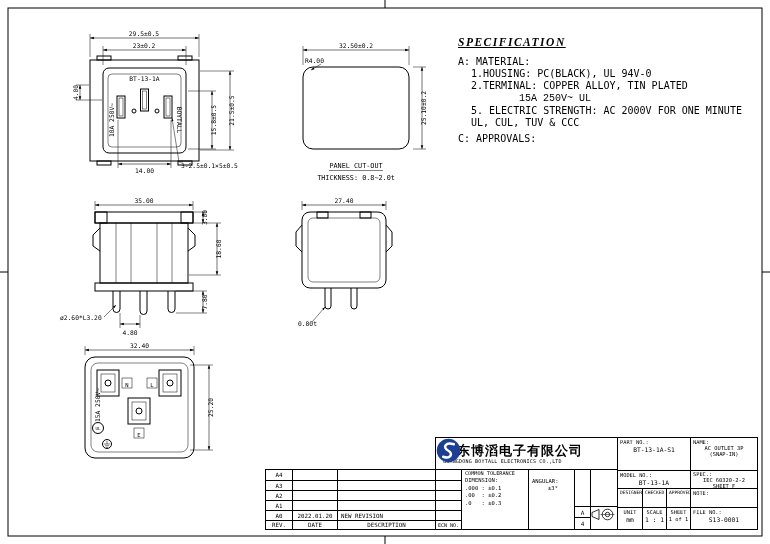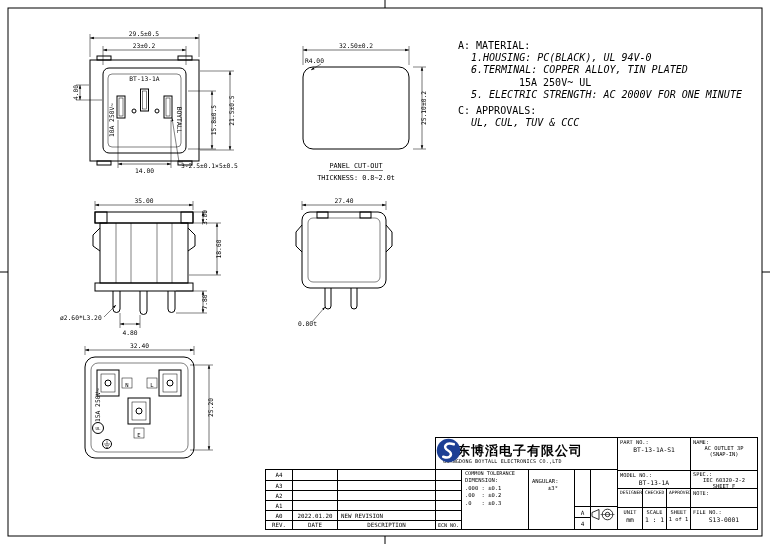--- a/index.html
+++ b/index.html
@@ -230,6 +230,7 @@
 </svg>
 
 <div id="spec">
+  <div class="spec-title">SPECIFICATION</div>
   <div class="spec-line lvl0">A: MATERIAL:</div>
   <div class="spec-line lvl1">1.HOUSING: PC(BLACK), UL 94V-0</div>
   <div class="spec-line lvl1">6.TERMINAL: COPPER ALLOY, TIN PLATED</div>

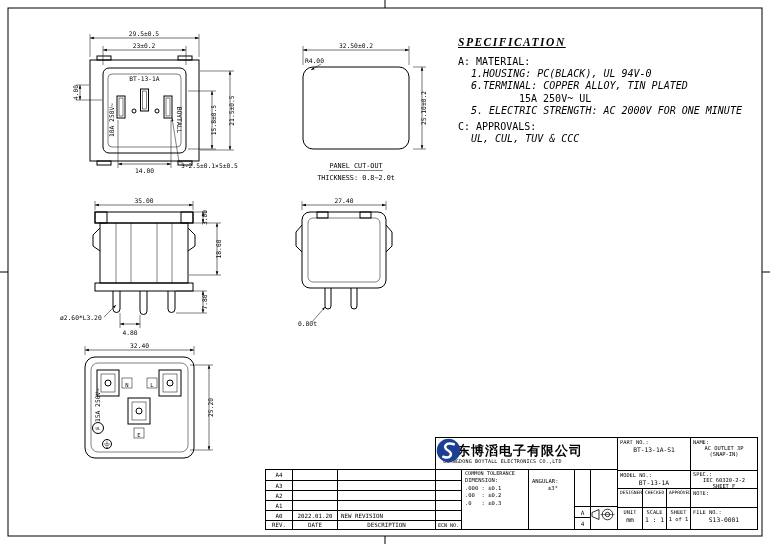--- a/index.html
+++ b/index.html
@@ -18,7 +18,7 @@
   .spec-title{font-family:"Liberation Serif",serif;font-style:italic;font-weight:bold;font-size:11.5px;text-decoration:underline;letter-spacing:1.5px;margin-bottom:8px;}
   .spec-line{font-size:10px;line-height:12.2px;white-space:pre;}
   .lvl0{margin-top:4px;}
-  .lvl1{padding-left:13px;font-style:italic;}
+  .lvl1{padding-left:13px;}
   .lvl2{padding-left:61px;}
   
   .blk{position:absolute;border:1px solid #000;box-sizing:border-box;background:#fff;}

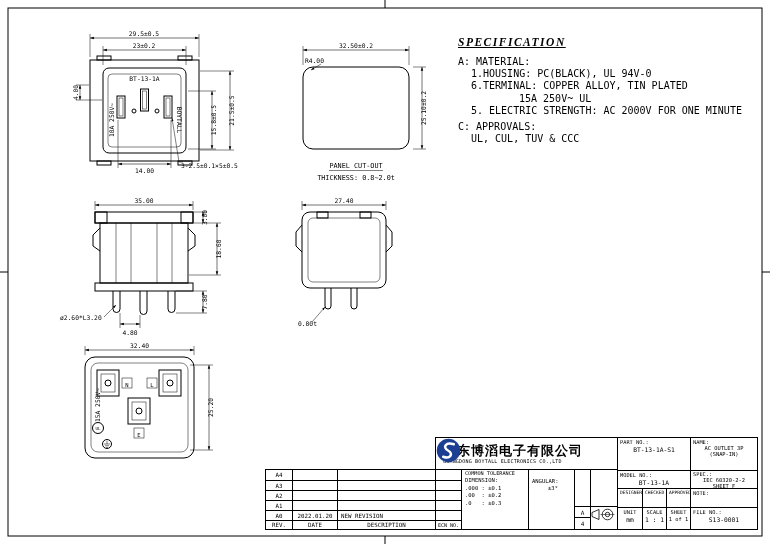--- a/index.html
+++ b/index.html
@@ -233,7 +233,7 @@
   <div class="spec-title">SPECIFICATION</div>
   <div class="spec-line lvl0">A: MATERIAL:</div>
   <div class="spec-line lvl1">1.HOUSING: PC(BLACK), UL 94V-0</div>
-  <div class="spec-line lvl1">6.TERMINAL: COPPER ALLOY, TIN PLATED</div>
+  <div class="spec-line lvl1">2.TERMINAL: COPPER ALLOY, TIN PLATED</div>
   <div class="spec-line lvl2">15A 250V~ UL</div>
   <div class="spec-line lvl1">5. ELECTRIC STRENGTH: AC 2000V FOR ONE MINUTE</div>
   <div class="spec-line lvl0">C: APPROVALS:</div>

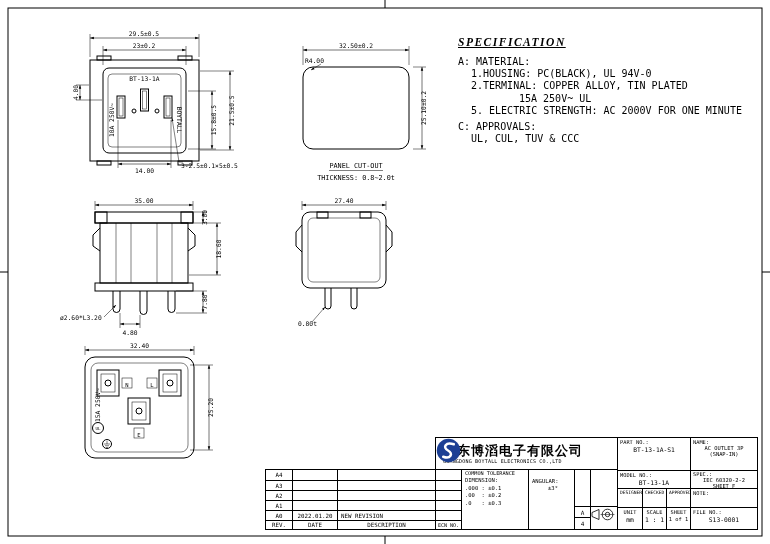--- a/index.html
+++ b/index.html
@@ -19,7 +19,7 @@
   .spec-line{font-size:10px;line-height:12.2px;white-space:pre;}
   .lvl0{margin-top:4px;}
   .lvl1{padding-left:13px;}
-  .lvl2{padding-left:61px;}
+  .lvl2{padding-left:61px;font-family:Liberation Mono, monospace;}
   
   .blk{position:absolute;border:1px solid #000;box-sizing:border-box;background:#fff;}
   .cell{position:absolute;box-sizing:border-box;overflow:hidden;}

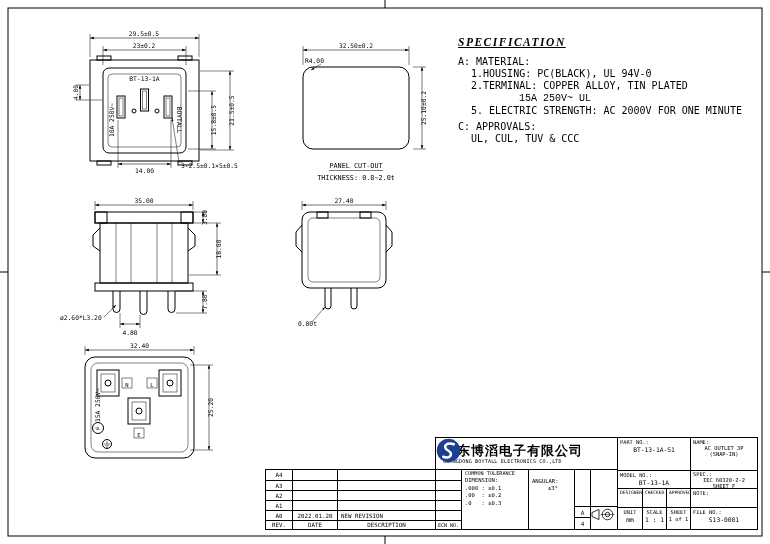--- a/index.html
+++ b/index.html
@@ -236,8 +236,8 @@
   <div class="spec-line lvl1">2.TERMINAL: COPPER ALLOY, TIN PLATED</div>
   <div class="spec-line lvl2">15A 250V~ UL</div>
   <div class="spec-line lvl1">5. ELECTRIC STRENGTH: AC 2000V FOR ONE MINUTE</div>
+  <div class="spec-line lvl1">UL, CUL, TUV &amp; CCC</div>
   <div class="spec-line lvl0">C: APPROVALS:</div>
-  <div class="spec-line lvl1">UL, CUL, TUV &amp; CCC</div>
 </div>
 
 <div id="company" class="blk" style="left:435px;top:437px;width:183px;height:33px">

